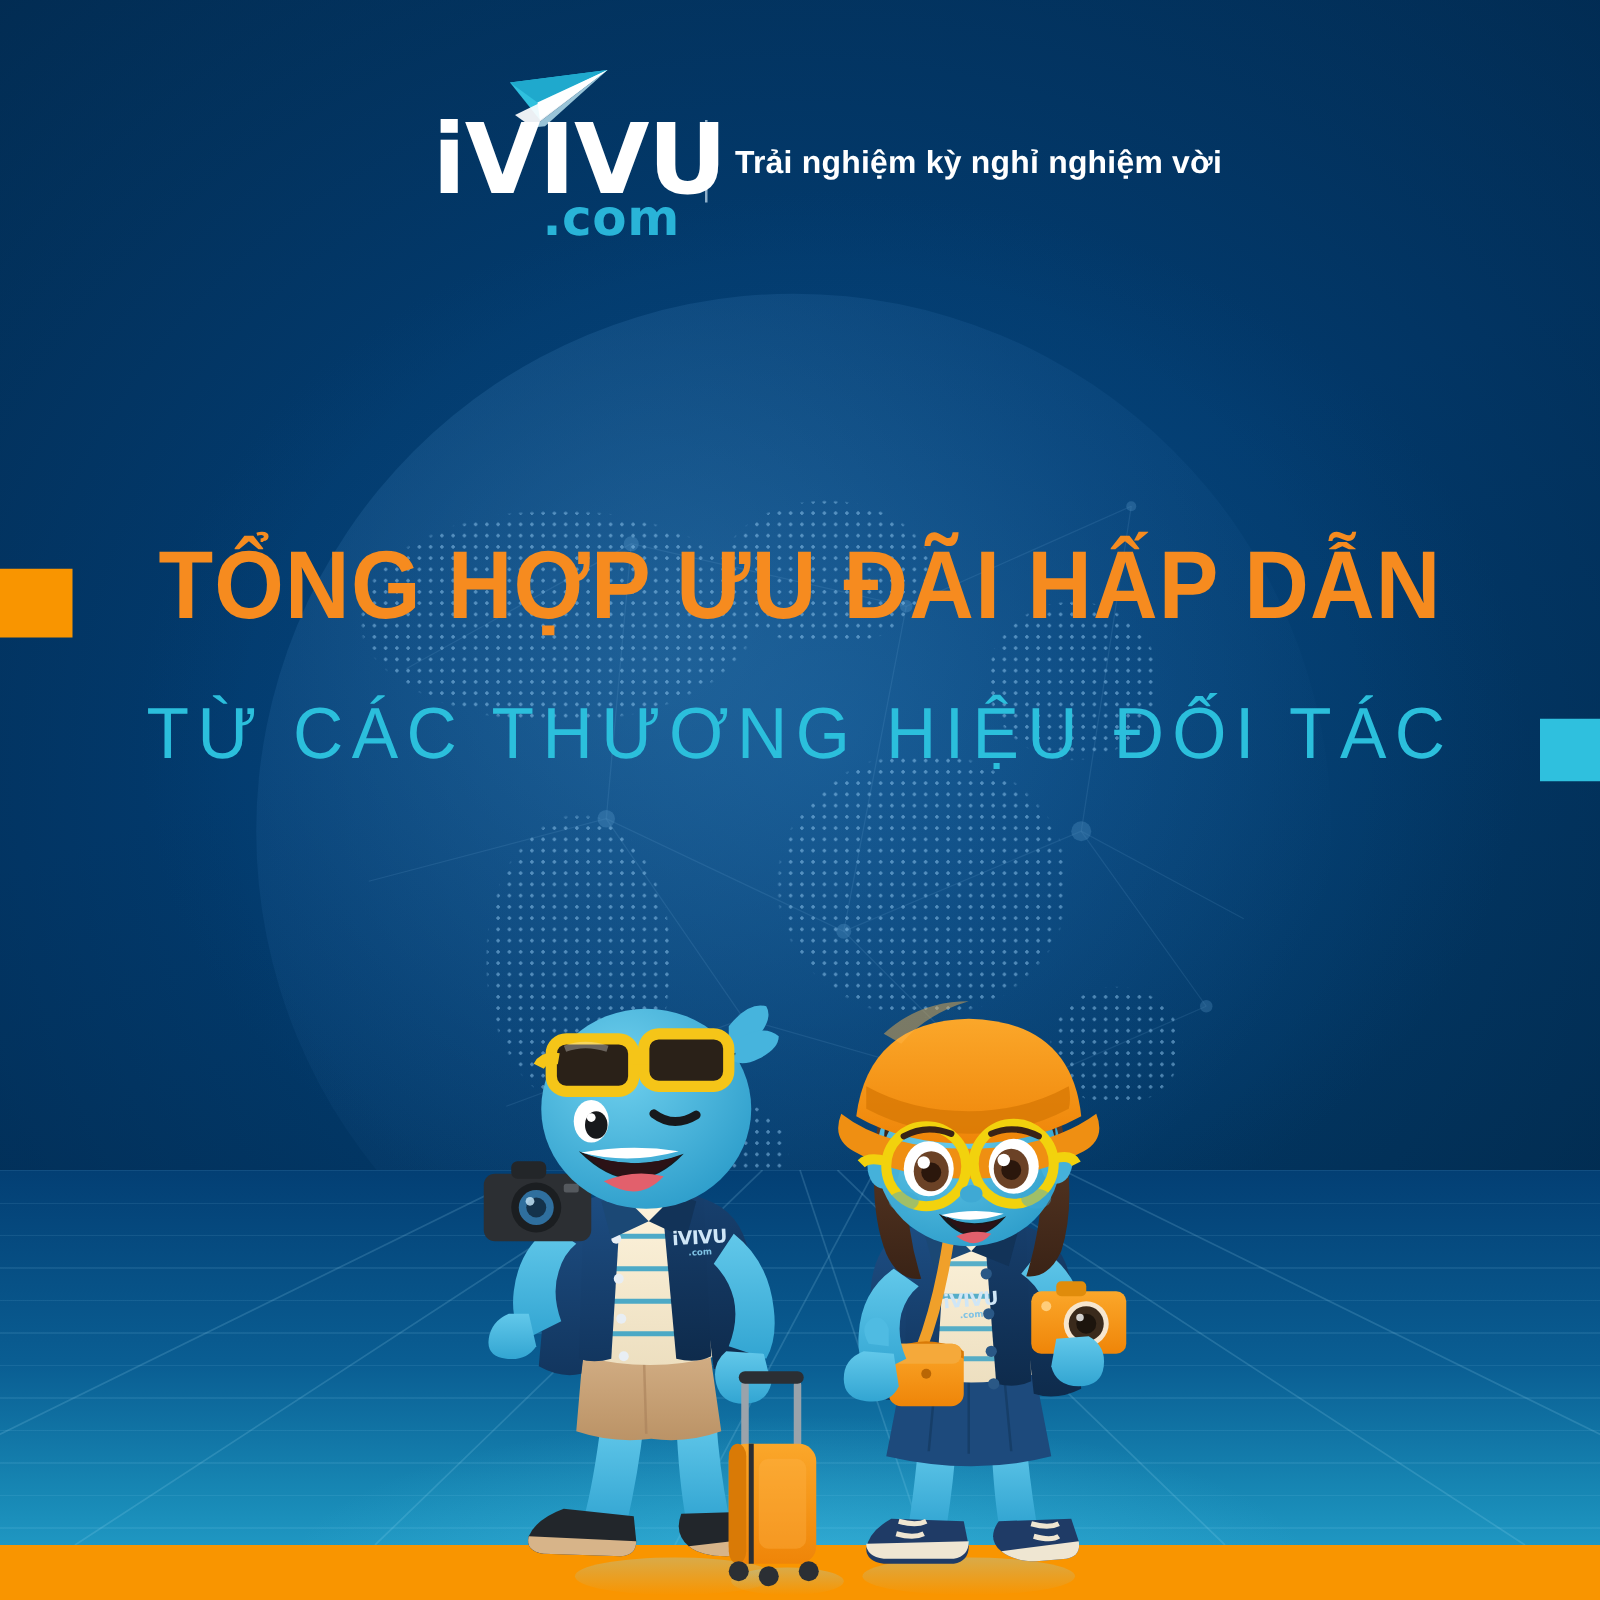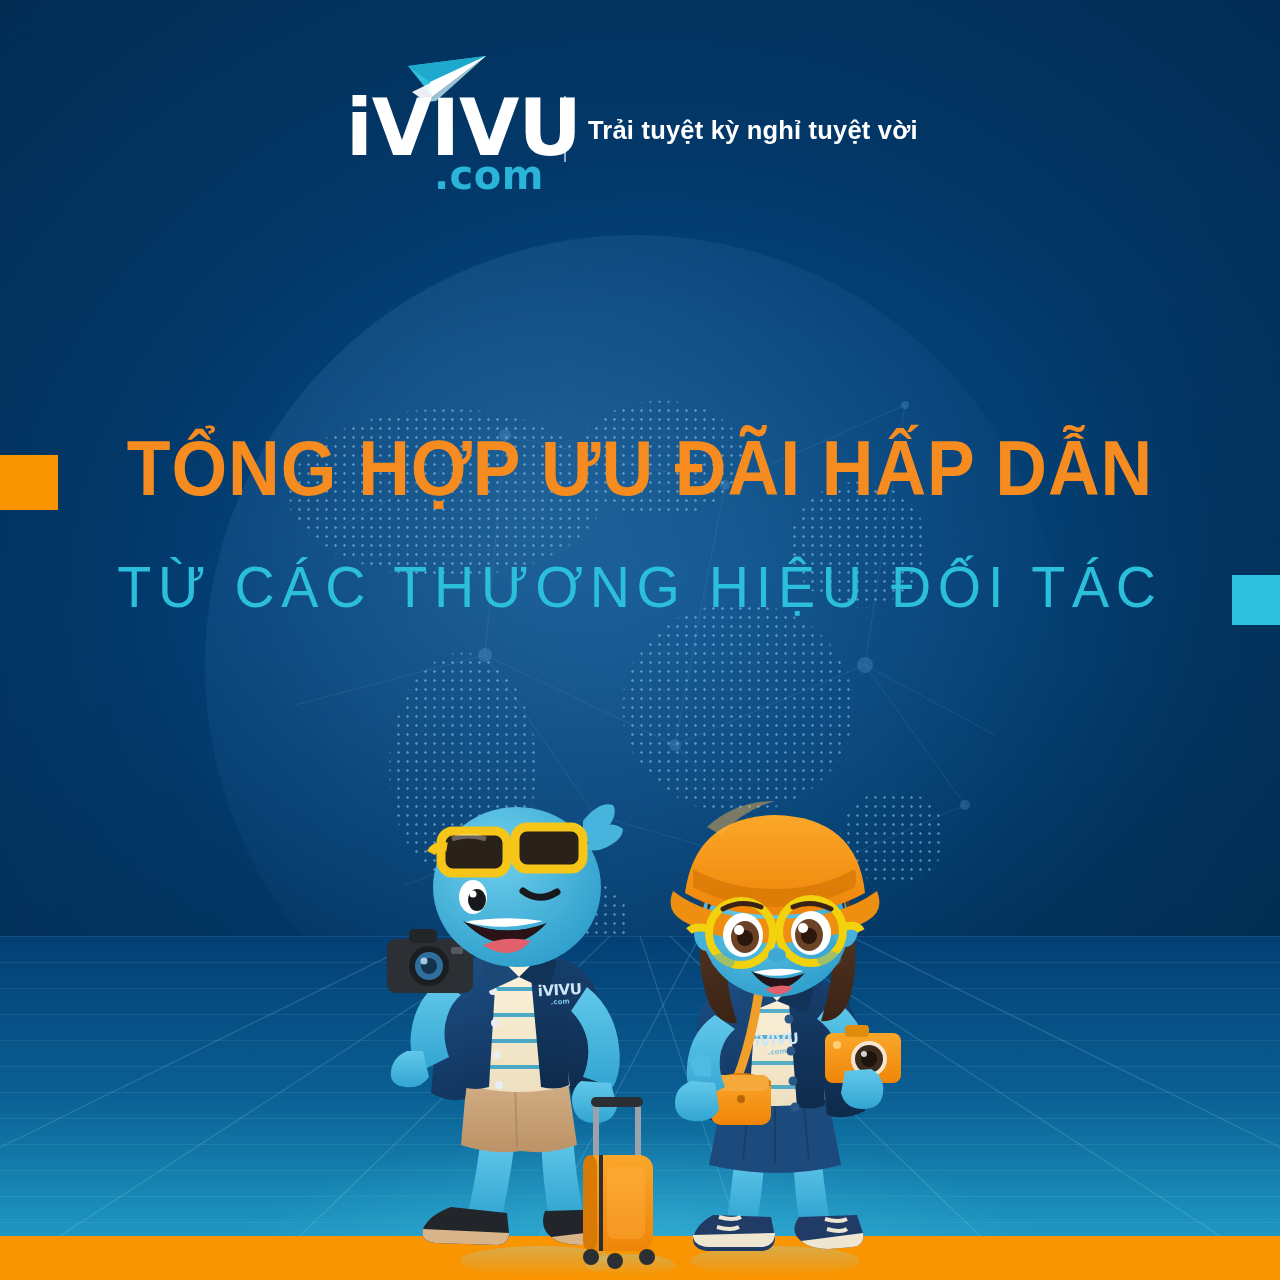--- a/index.html
+++ b/index.html
@@ -176,7 +176,7 @@
       <div class="logo-dotcom">.com</div>
     </div>
     <div class="logo-div"></div>
-    <div class="tagline">Trải tuyệt kỳ nghỉ tuyệt vời</div>
+    <div class="tagline">Trải nghiệm kỳ nghỉ nghiệm vời</div>
   </div>
 
   <div class="accent-orange"></div>

